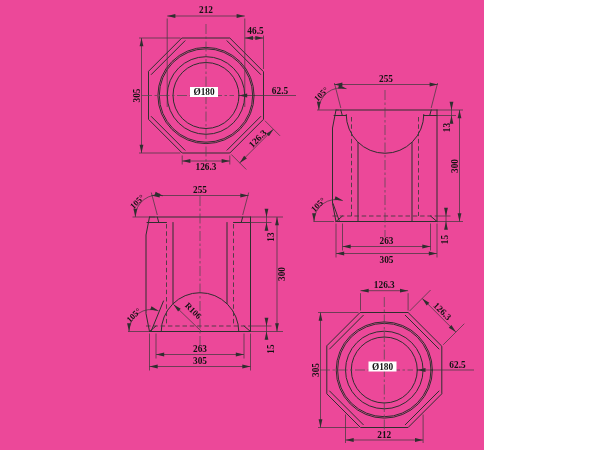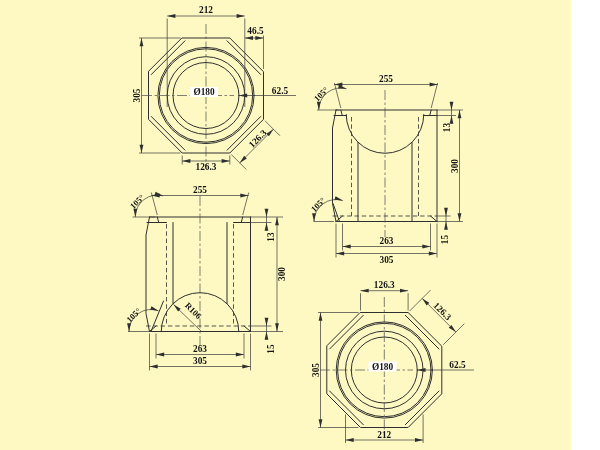--- a/index.html
+++ b/index.html
@@ -3,7 +3,7 @@
 <meta charset="utf-8">
 <style>
   html,body{margin:0;padding:0;background:#fff;}
-  .stage{width:571px;height:450px;background:#fef9c3;position:relative;font-family:"Liberation Serif",serif;}
+  .stage{width:484px;height:450px;background:#ec4899;position:relative;font-family:"Liberation Serif",serif;}
   svg{display:block;}
   .ol{stroke:#2f2f2f;stroke-width:1;fill:none;stroke-linecap:round;}
   .hl{stroke:#3a3a3a;stroke-width:.85;fill:none;stroke-dasharray:4.5 2.8;}

